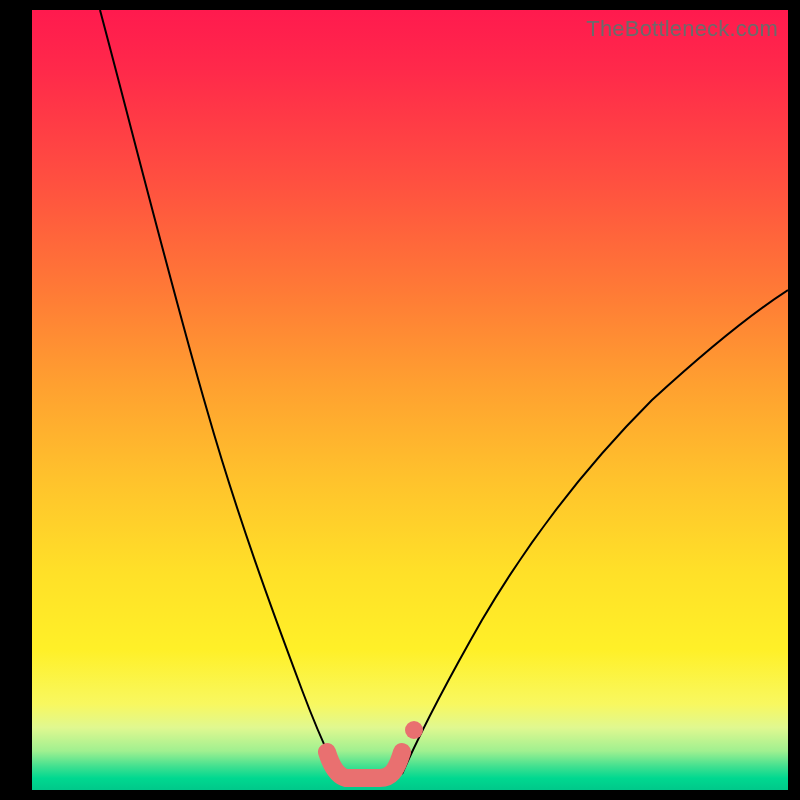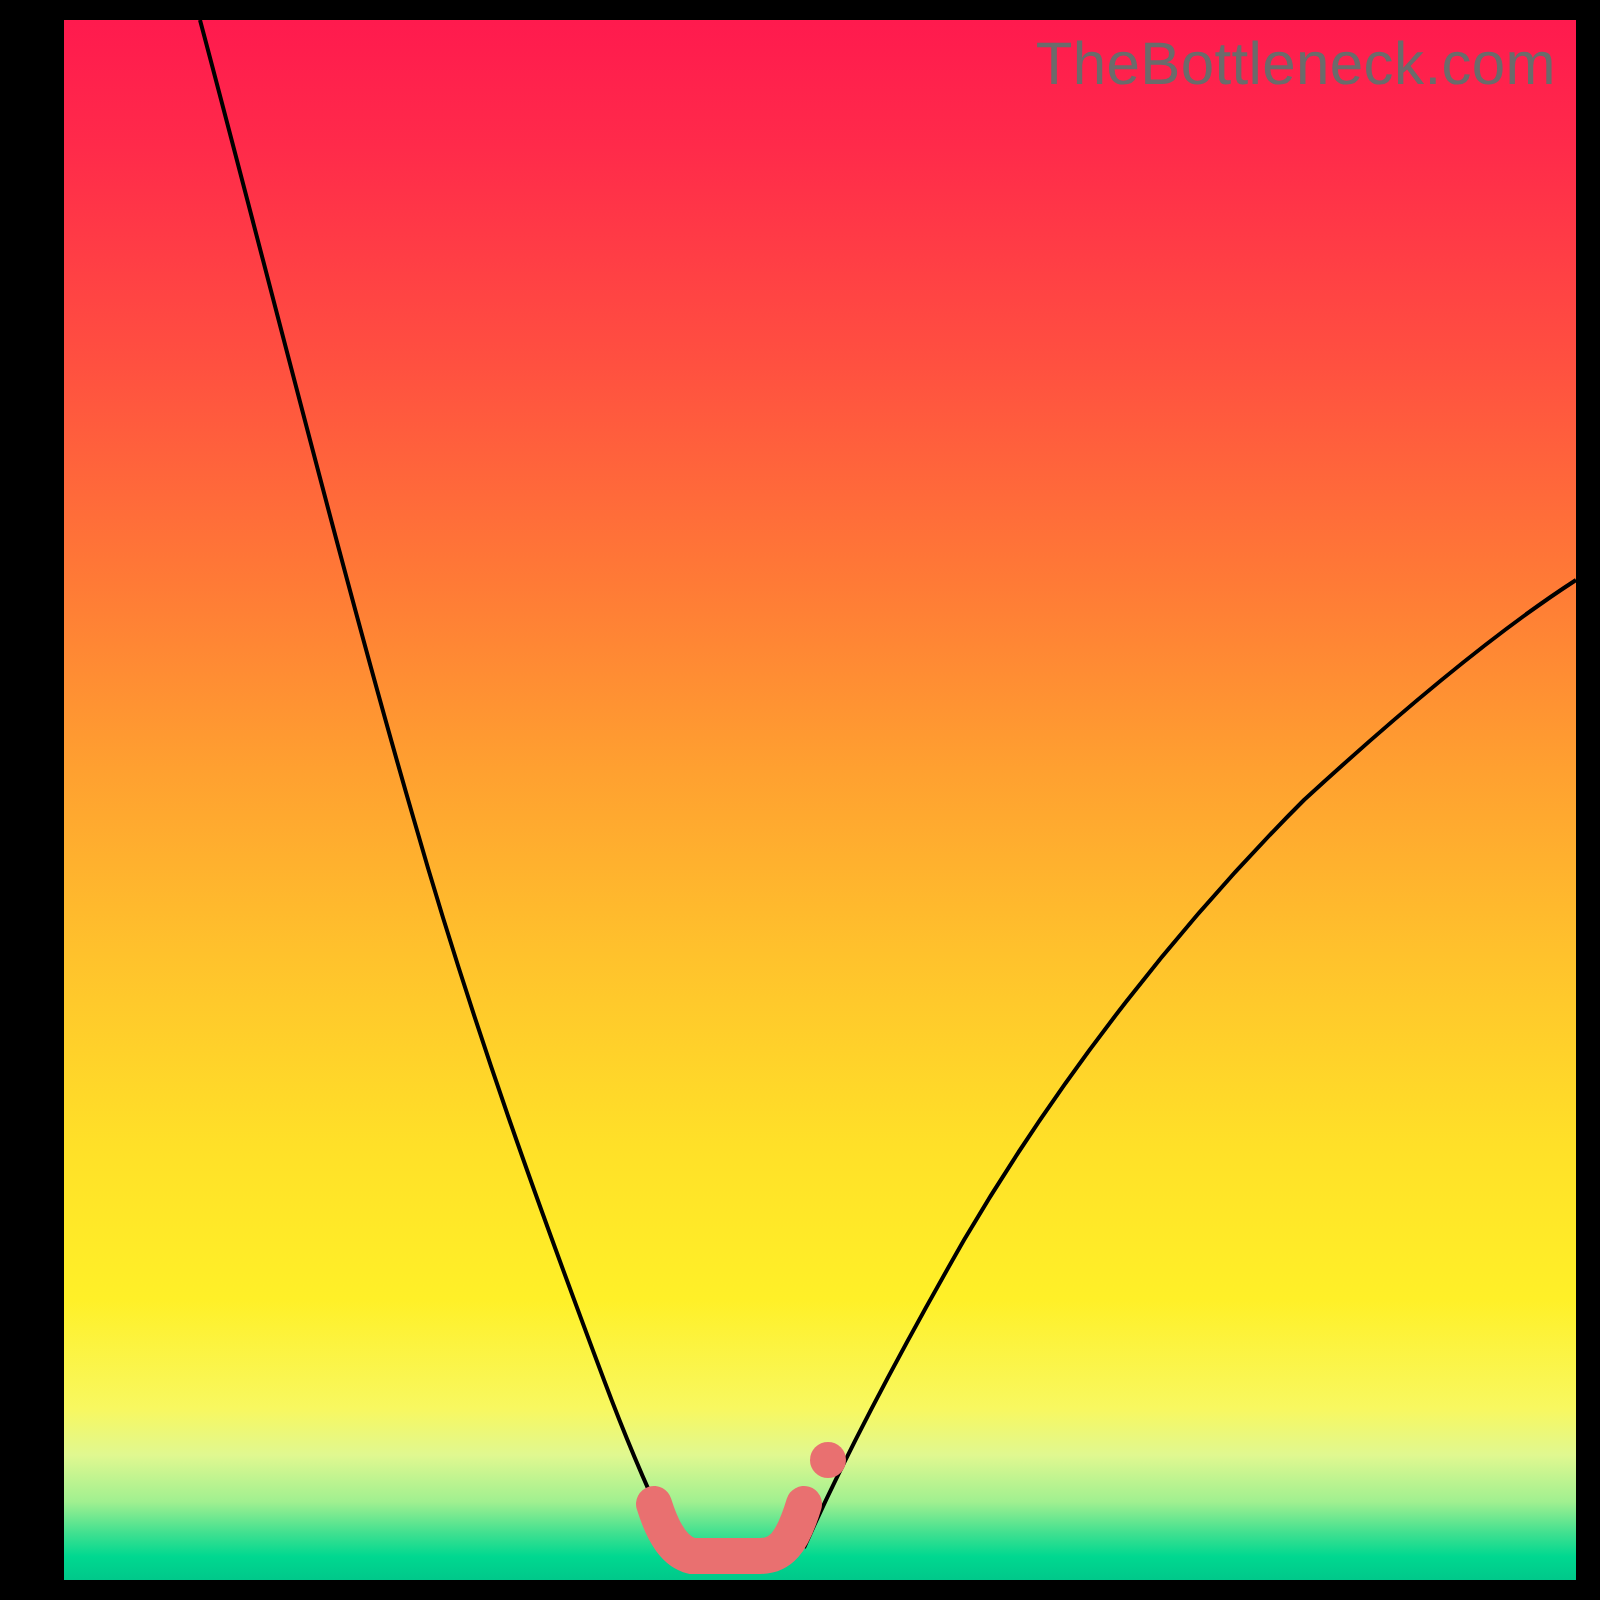--- a/index.html
+++ b/index.html
@@ -48,7 +48,7 @@
     top: 6px;
     right: 10px;
     color: #6b6b6b;
-    font-size: 30px;
+    font-size: 22px;
     font-weight: 500;
     letter-spacing: 0.2px;
     user-select: none;

